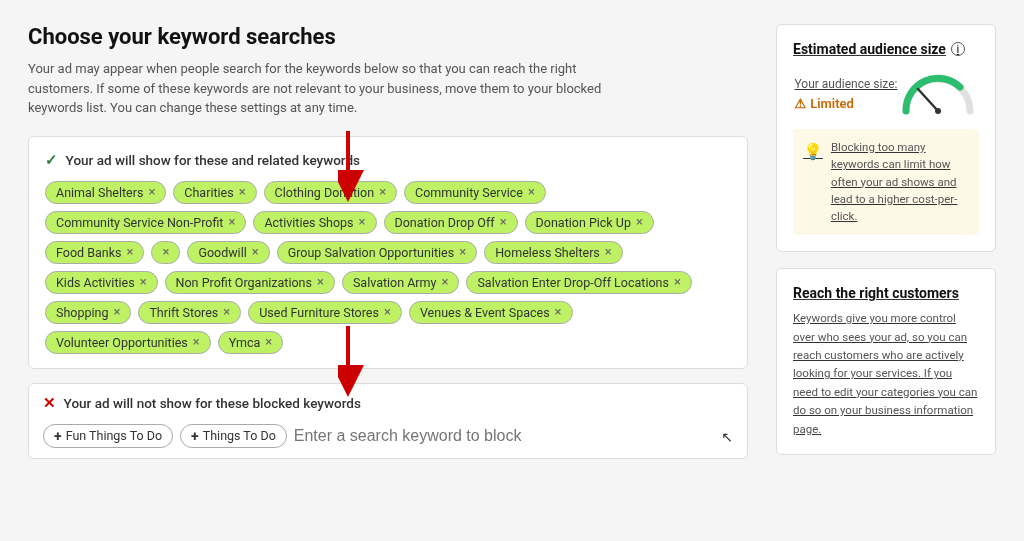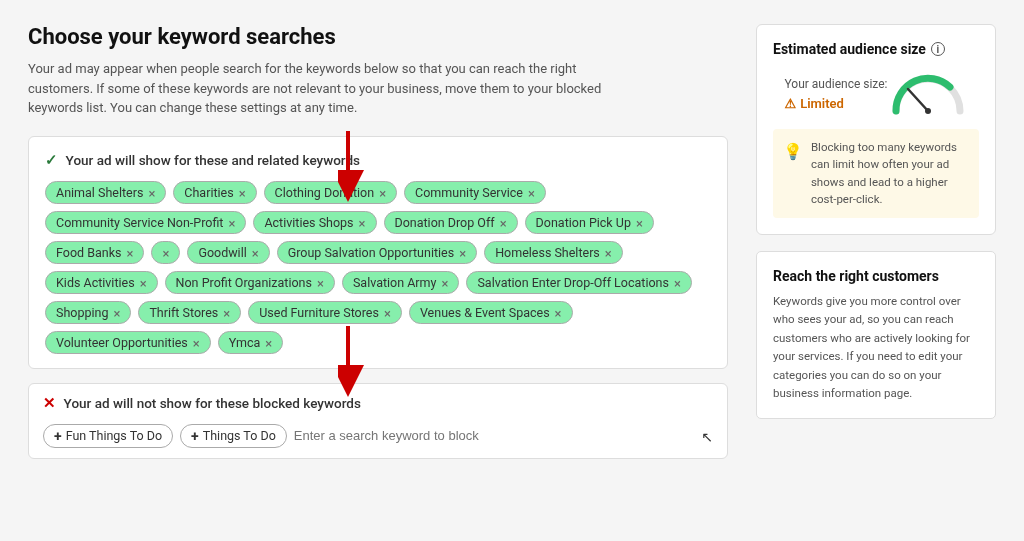--- a/index.html
+++ b/index.html
@@ -120,8 +120,9 @@
       min-width: 160px;
     }
     .sidebar {
-      width: 240px;
+      width: 220px;
       flex-shrink: 0;
+      text-decoration: underline;
     }
     .audience-card {
       background: #fff;

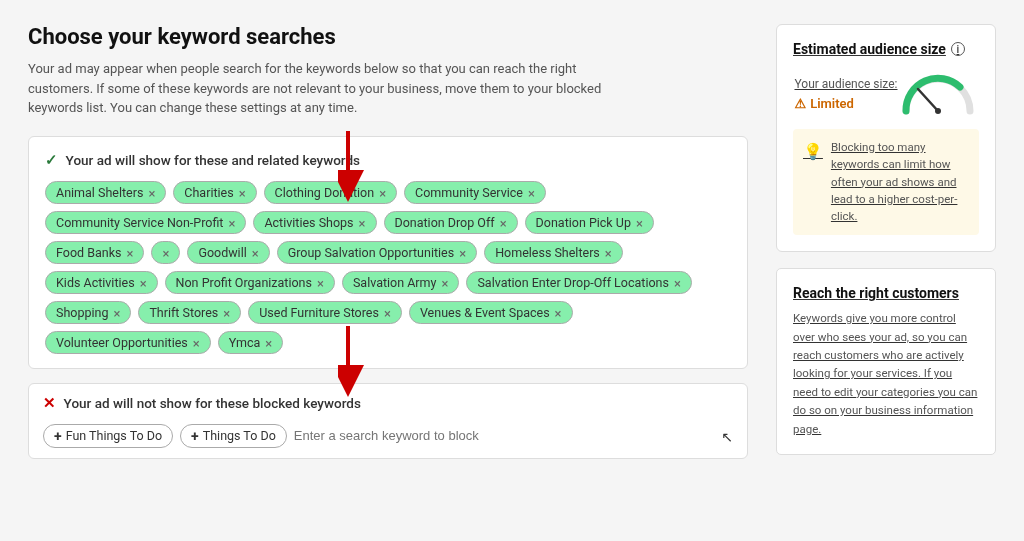--- a/index.html
+++ b/index.html
@@ -67,13 +67,13 @@
     }
     .tag {
       display: inline-flex;
-      align-items: flex-end;
+      align-items: flex-start;
       border: 1.5px solid #aaa;
       border-radius: 20px;
       padding: 3px 10px;
       font-size: 12.5px;
       color: #333;
-      background: #86efac;
+      background: #bef264;
       cursor: pointer;
       gap: 5px;
     }

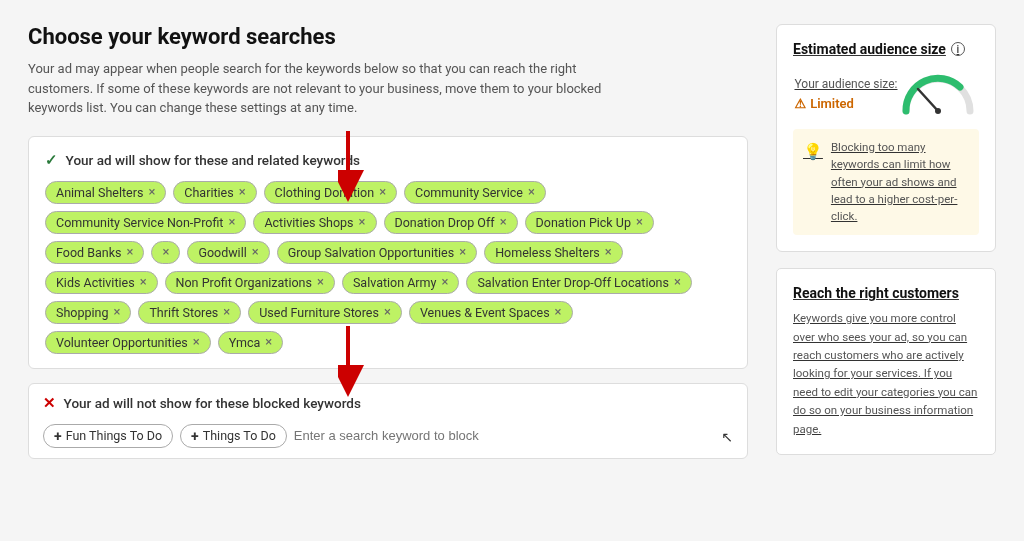--- a/index.html
+++ b/index.html
@@ -114,7 +114,7 @@
     .search-input {
       border: none;
       outline: none;
-      font-size: 13px;
+      font-size: 16px;
       color: #a16207;
       flex: 1;
       min-width: 160px;

